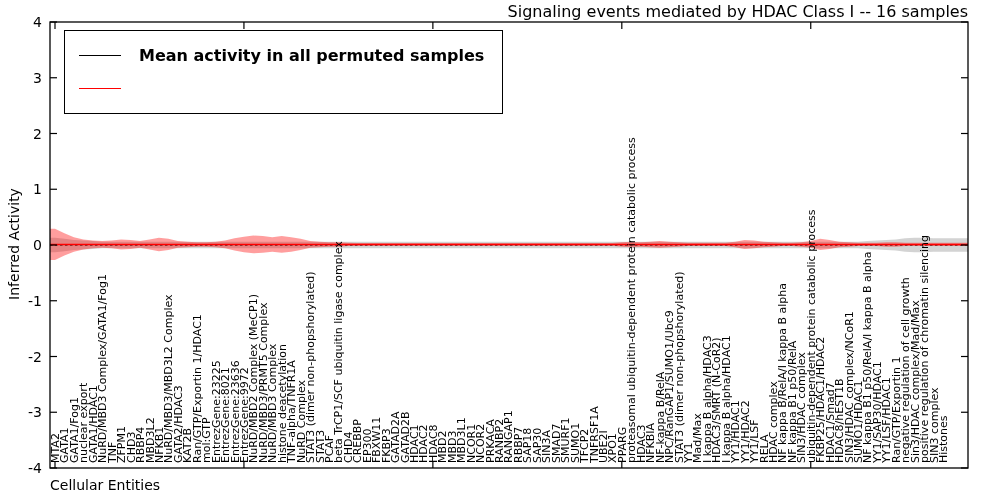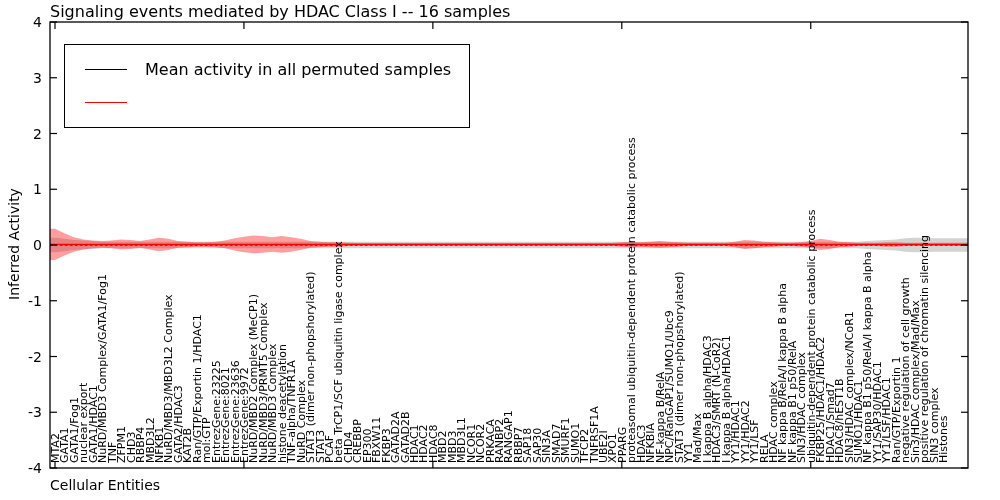--- a/index.html
+++ b/index.html
@@ -10,7 +10,7 @@
   }
   .fig svg{position:absolute;left:0;top:0;}
   .title{
-    position:absolute;left:50px;top:2px;width:918px;text-align:left;
+    position:absolute;left:50px;top:2px;width:918px;text-align:right;
     font-size:16px;color:#000;
   }
   .ylab{

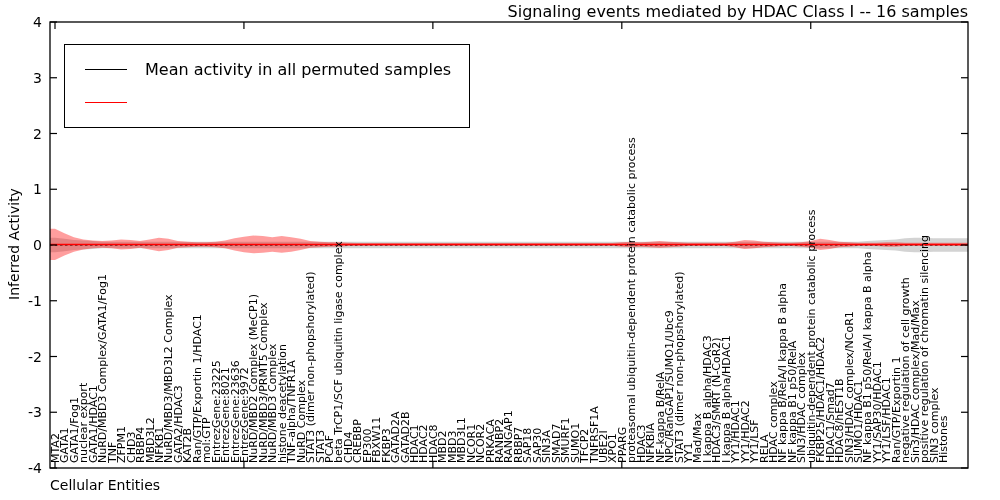--- a/index.html
+++ b/index.html
@@ -22,8 +22,8 @@
     font-size:14px;
   }
   .legend{
-    position:absolute;left:64px;top:44px;background:#ffffff;
-    border:1.3px solid #000;padding:8px 18px 8px 20px;
+    position:absolute;left:64px;top:30px;background:#ffffff;
+    border:1.3px solid #000;padding:8px 18px 8px 14px;font-weight:bold;
   }
   .lrow{display:flex;align-items:center;height:33px;white-space:nowrap;}
   .lline{display:inline-block;width:42px;border-top:1.8px solid #000;margin-right:18px;}

